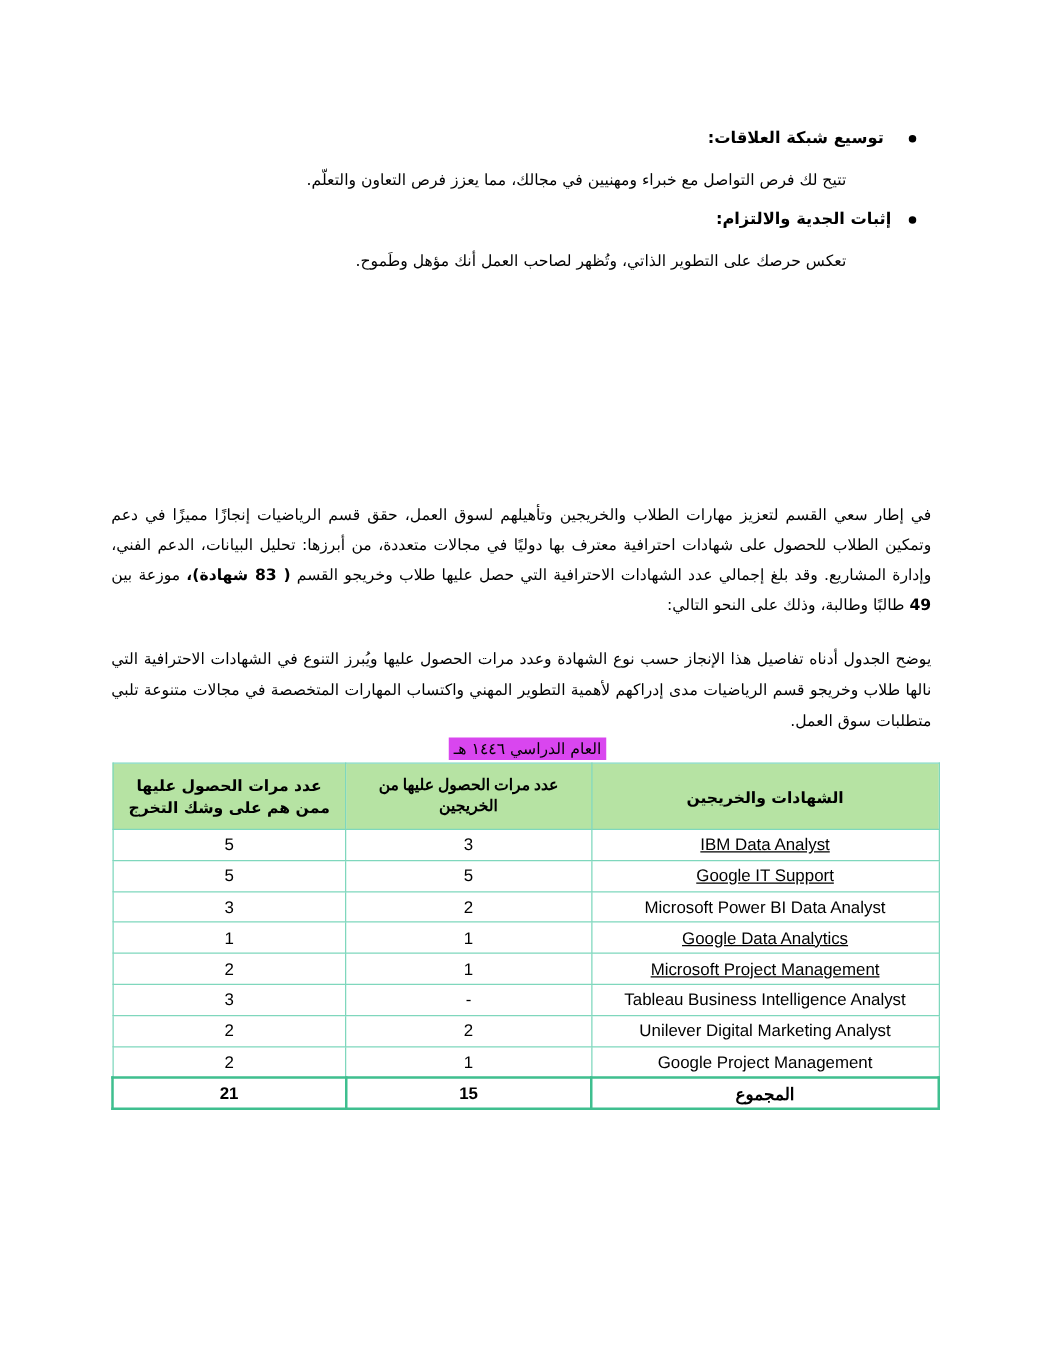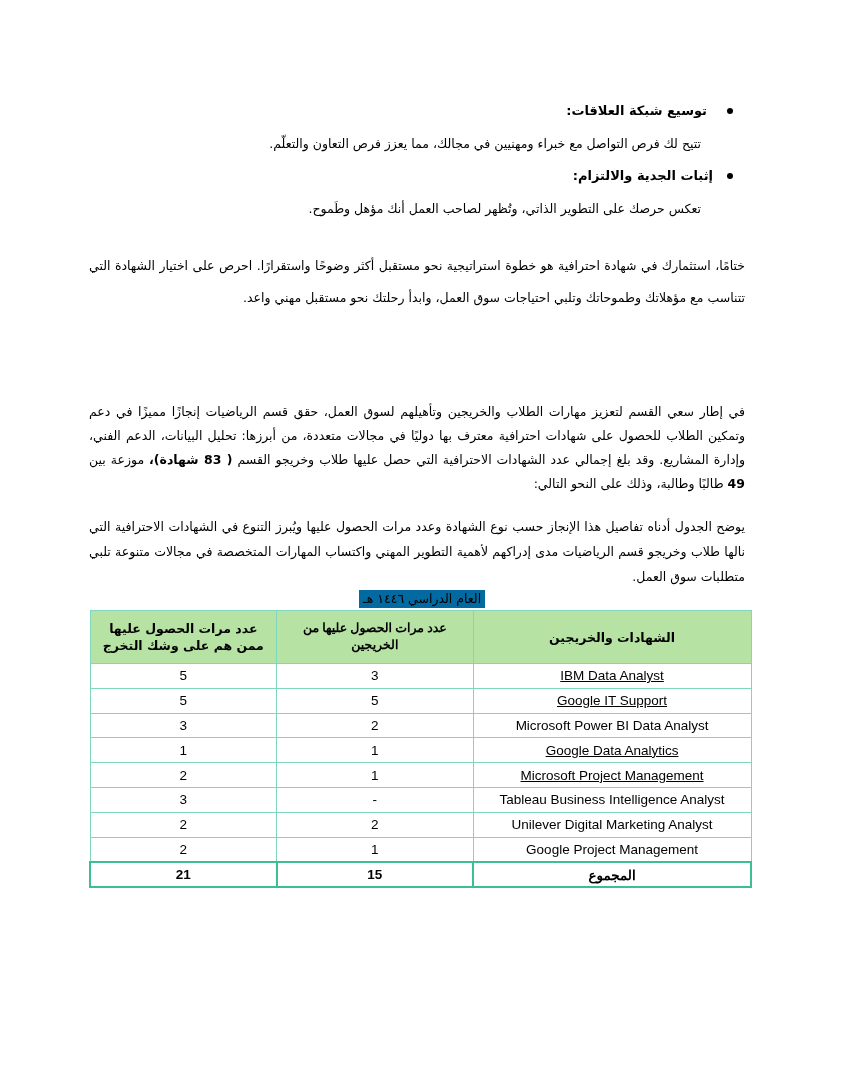--- a/index.html
+++ b/index.html
@@ -14,7 +14,7 @@
       line-height: 20px; display: flex; align-items: center; gap: 10px;
     }
     .bullet-dot { width: 6px; height: 6px; background: #000; border-radius: 50%; display: inline-block; margin-left: 4px; }
-    .bullet-desc { position: absolute; right: 140px; font-size: 12.5px; line-height: 20px; white-space: nowrap; }
+    .bullet-desc { position: absolute; right: 164px; font-size: 12.5px; line-height: 20px; white-space: nowrap; }
 
     .para { position: absolute; right: 96px; width: 656px; font-size: 12.5px; text-align: justify; text-align-last: right; }
     .para1 { top: 250px; line-height: 32px; }

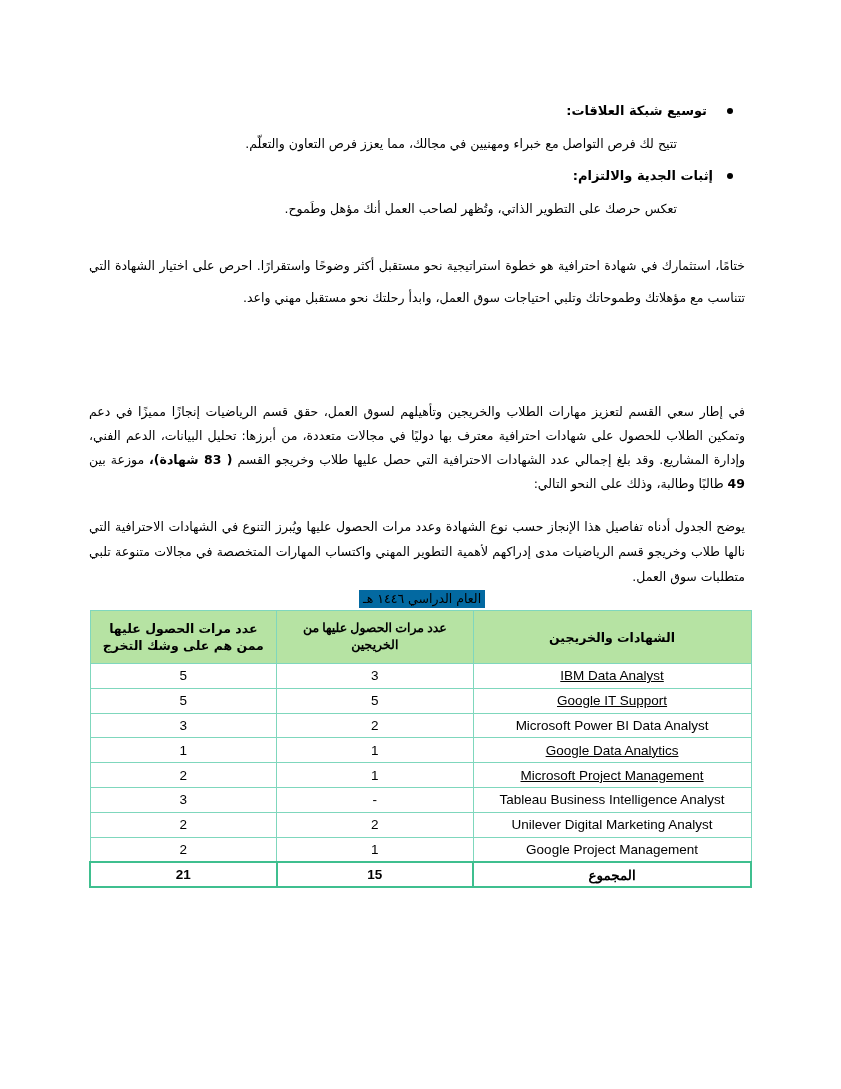--- a/index.html
+++ b/index.html
@@ -71,7 +71,6 @@
   </div>
   <div class="bullet-desc" style="top:199px;">تعكس حرصك على التطوير الذاتي، وتُظهر لصاحب العمل أنك مؤهل وطَموح.</div>
 
-  <div class="para para1">ختامًا، استثمارك في شهادة احترافية هو خطوة استراتيجية نحو مستقبل أكثر وضوحًا واستقرارًا. احرص على اختيار الشهادة التي تتناسب مع مؤهلاتك وطموحاتك وتلبي احتياجات سوق العمل، وابدأ رحلتك نحو مستقبل مهني واعد.</div>
 
 
   <div class="para para2">

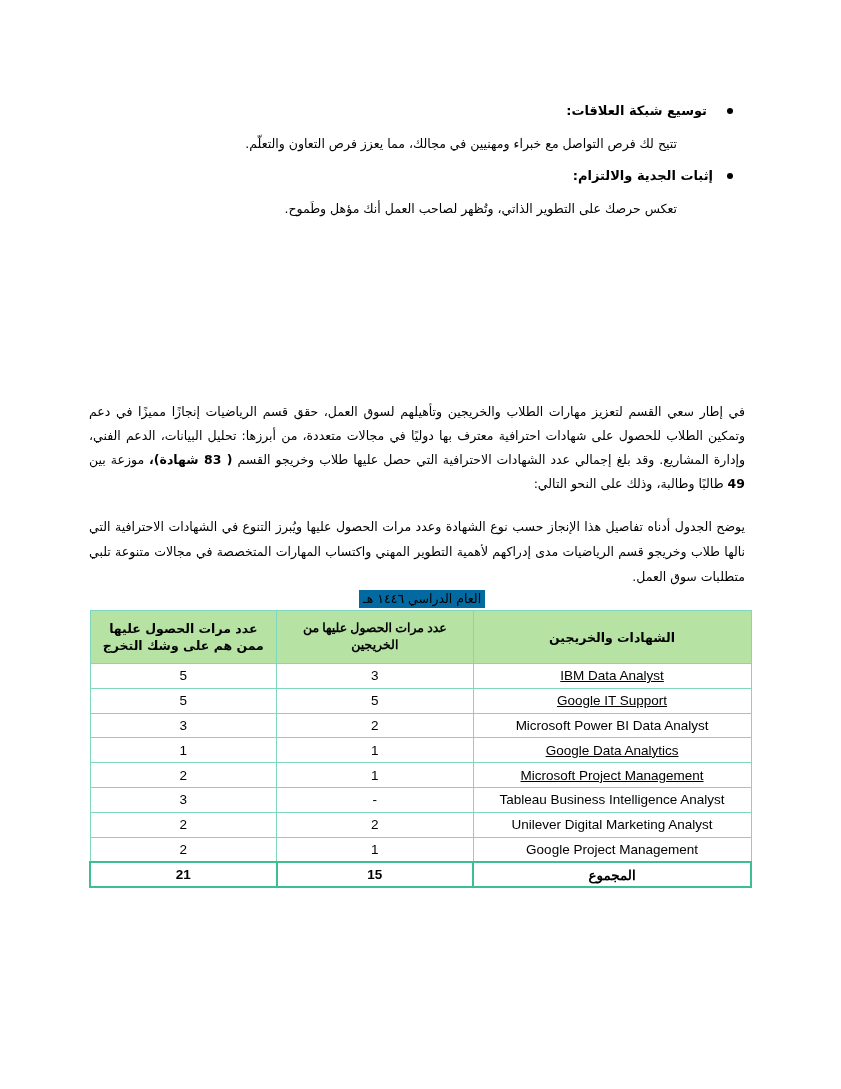--- a/index.html
+++ b/index.html
@@ -30,7 +30,7 @@
 
     .year-label {
       position: absolute; left: 359px; top: 590px; height: 18px; padding: 0 4px;
-      background: #0369a1; font-size: 12.5px; line-height: 18px; white-space: nowrap; text-align: center;
+      background: #d946ef; font-size: 12.5px; line-height: 18px; white-space: nowrap; text-align: center;
     }
 
     table.cert-table {

